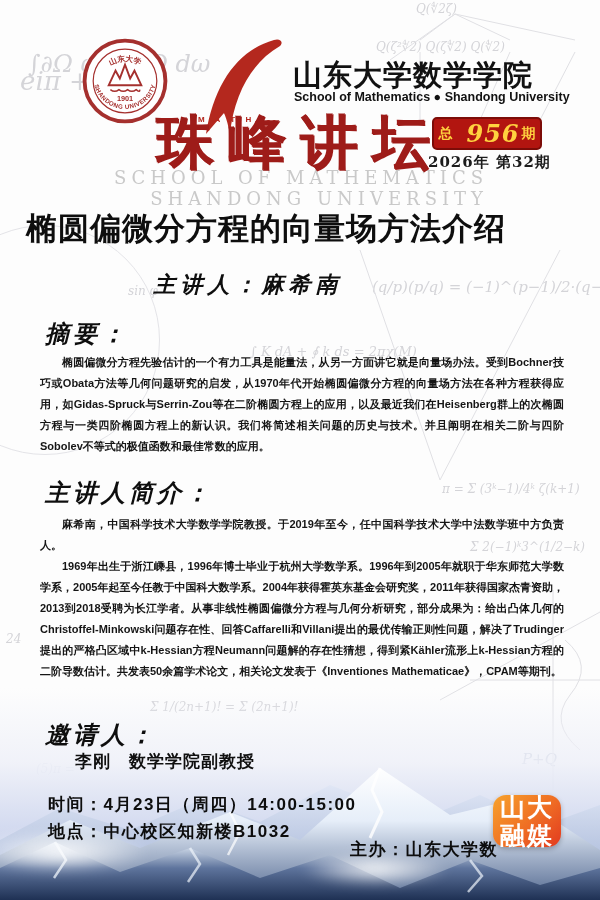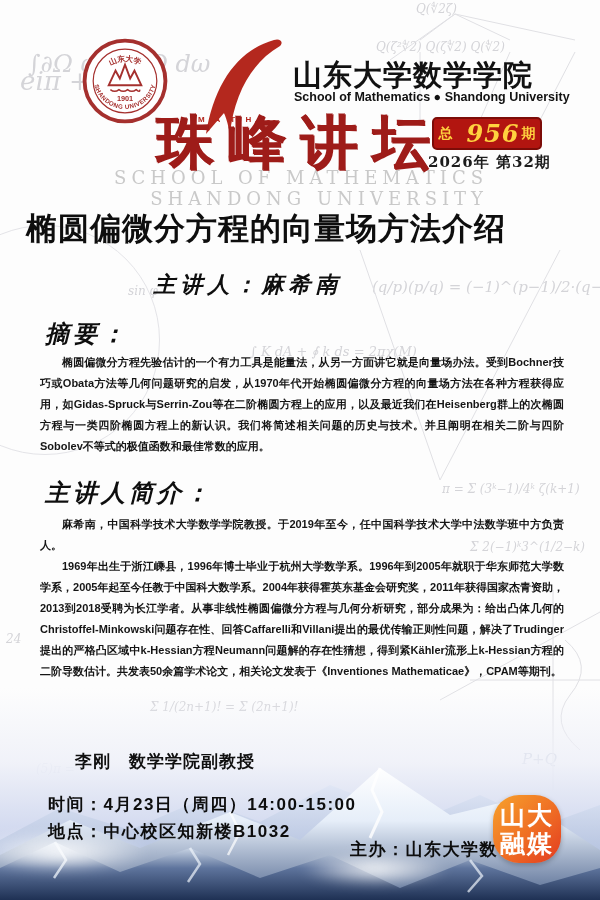--- a/index.html
+++ b/index.html
@@ -165,6 +165,7 @@
   <p class="body-text p-bio1">麻希南，中国科学技术大学数学学院教授。于2019年至今，任中国科学技术大学中法数学班中方负责人。</p>
   <p class="body-text p-bio2">1969年出生于浙江嵊县，1996年博士毕业于杭州大学数学系。1996年到2005年就职于华东师范大学数学系，2005年起至今任教于中国科大数学系。2004年获得霍英东基金会研究奖，2011年获得国家杰青资助，2013到2018受聘为长江学者。从事非线性椭圆偏微分方程与几何分析研究，部分成果为：给出凸体几何的Christoffel-Minkowski问题存在性、回答Caffarelli和Villani提出的最优传输正则性问题，解决了Trudinger提出的严格凸区域中k-Hessian方程Neumann问题解的存在性猜想，得到紧Kähler流形上k-Hessian方程的二阶导数估计。共发表50余篇学术论文，相关论文发表于《Inventiones Mathematicae》，CPAM等期刊。</p>
 
+  <div class="sec-head h-invite">邀请人：</div>
   <div class="inviter-line">李刚　数学学院副教授</div>
 
   <div class="sky"></div>

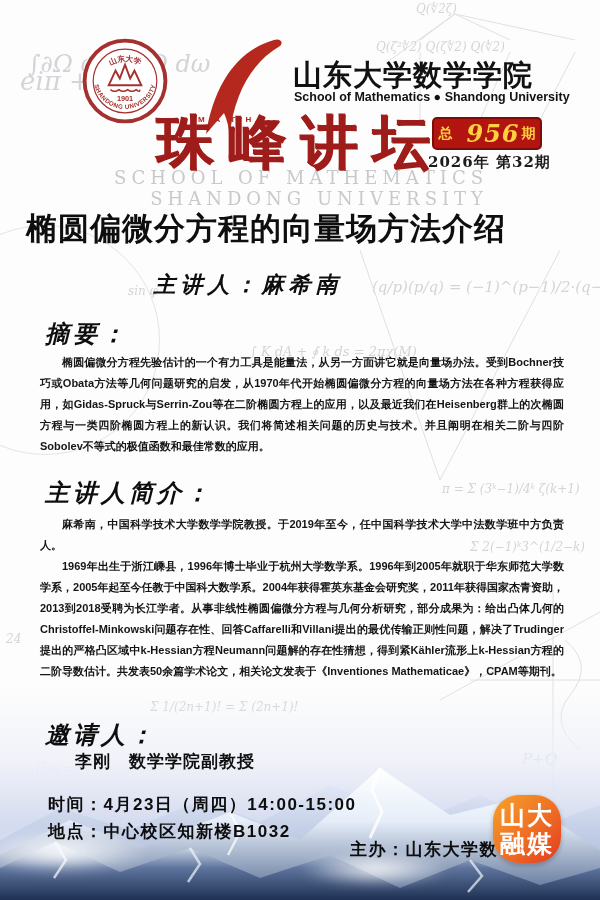--- a/index.html
+++ b/index.html
@@ -73,8 +73,8 @@
   .ft-time{ left:48px; top:793px; }
   .ft-venue{ left:48px; top:820px; }
   .ft-org{ left:350px; top:838px; z-index:3; }
-  .media-logo{ position:absolute; left:493px; top:795px; width:68px; height:68px;
-        border-radius:26px; z-index:5;
+  .media-logo{ position:absolute; left:493px; top:795px; width:68px; height:52px;
+        border-radius:13px; z-index:5;
         background:linear-gradient(135deg, #f7a22c 0%, #ef6d24 55%, #e23a20 100%);
         display:flex; flex-direction:column; align-items:center; justify-content:center;
         box-shadow:0 2px 5px rgba(0,0,0,.25); }

